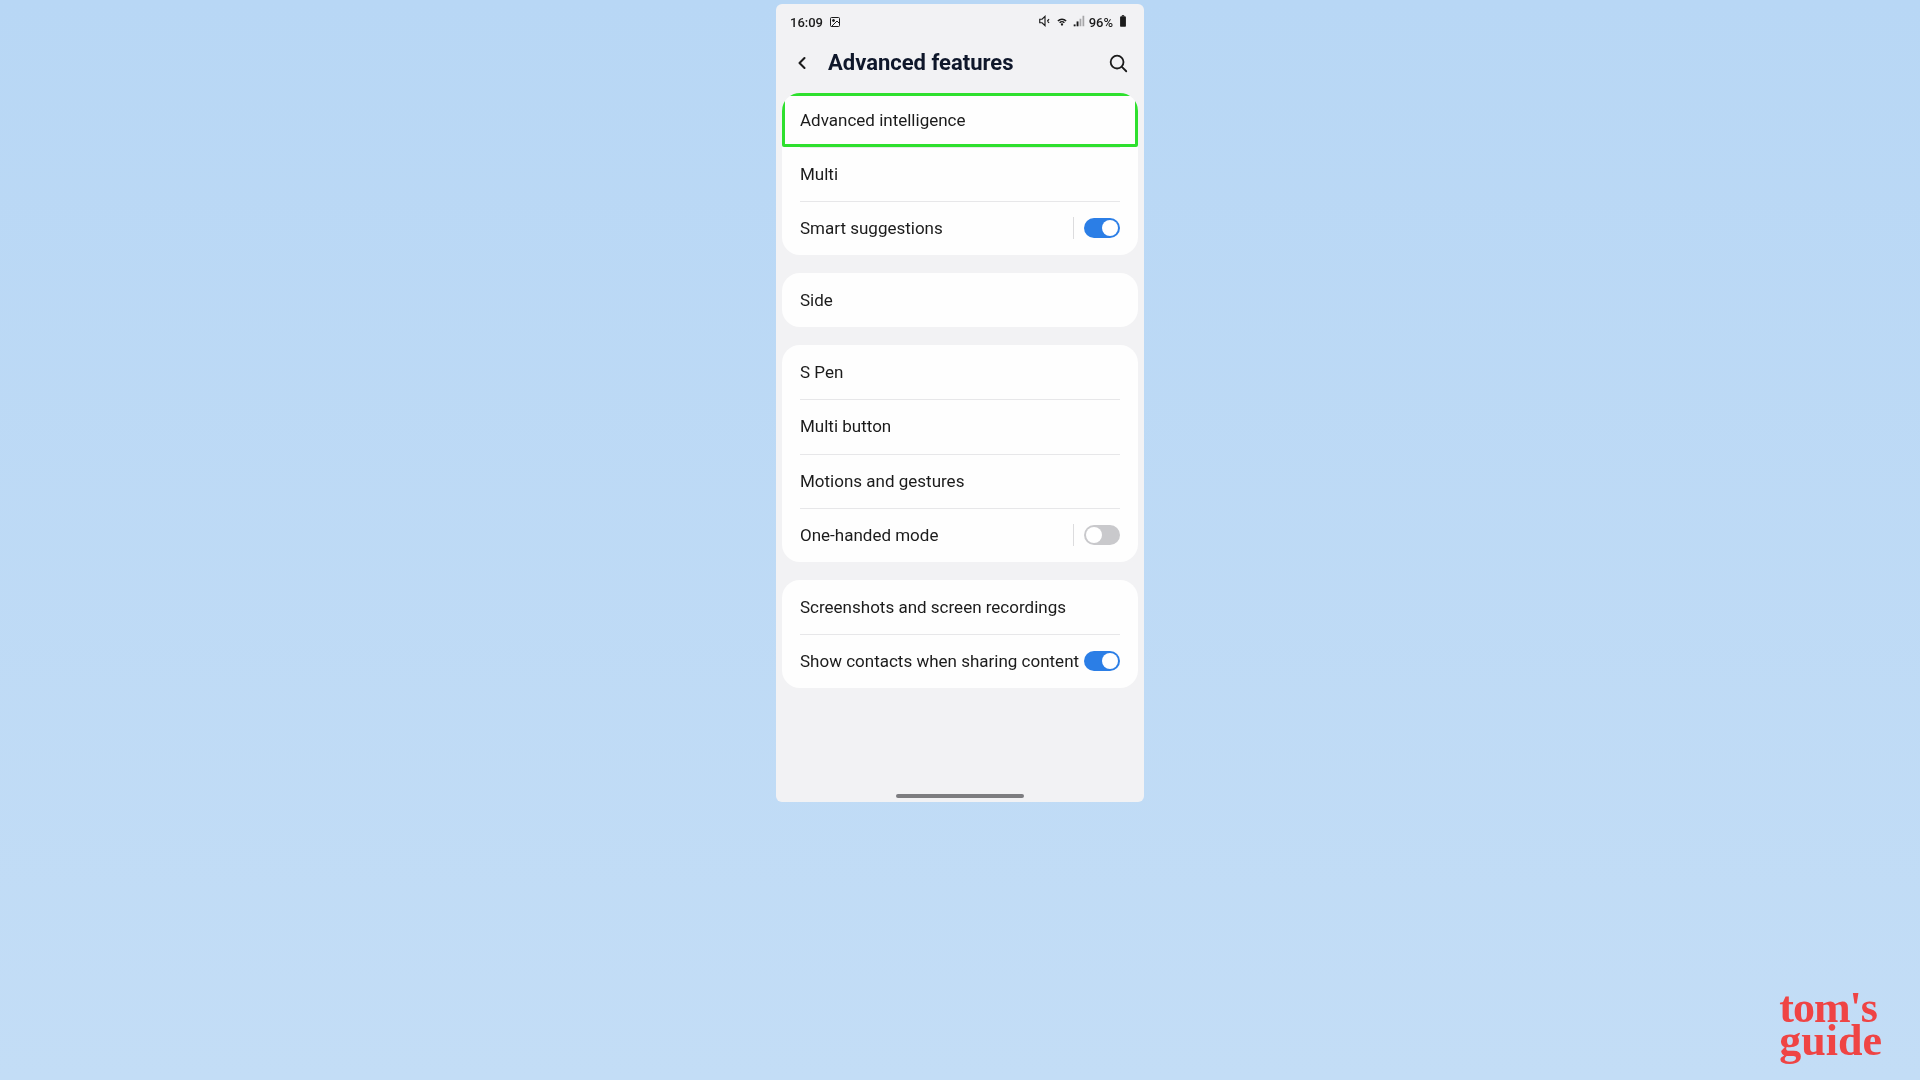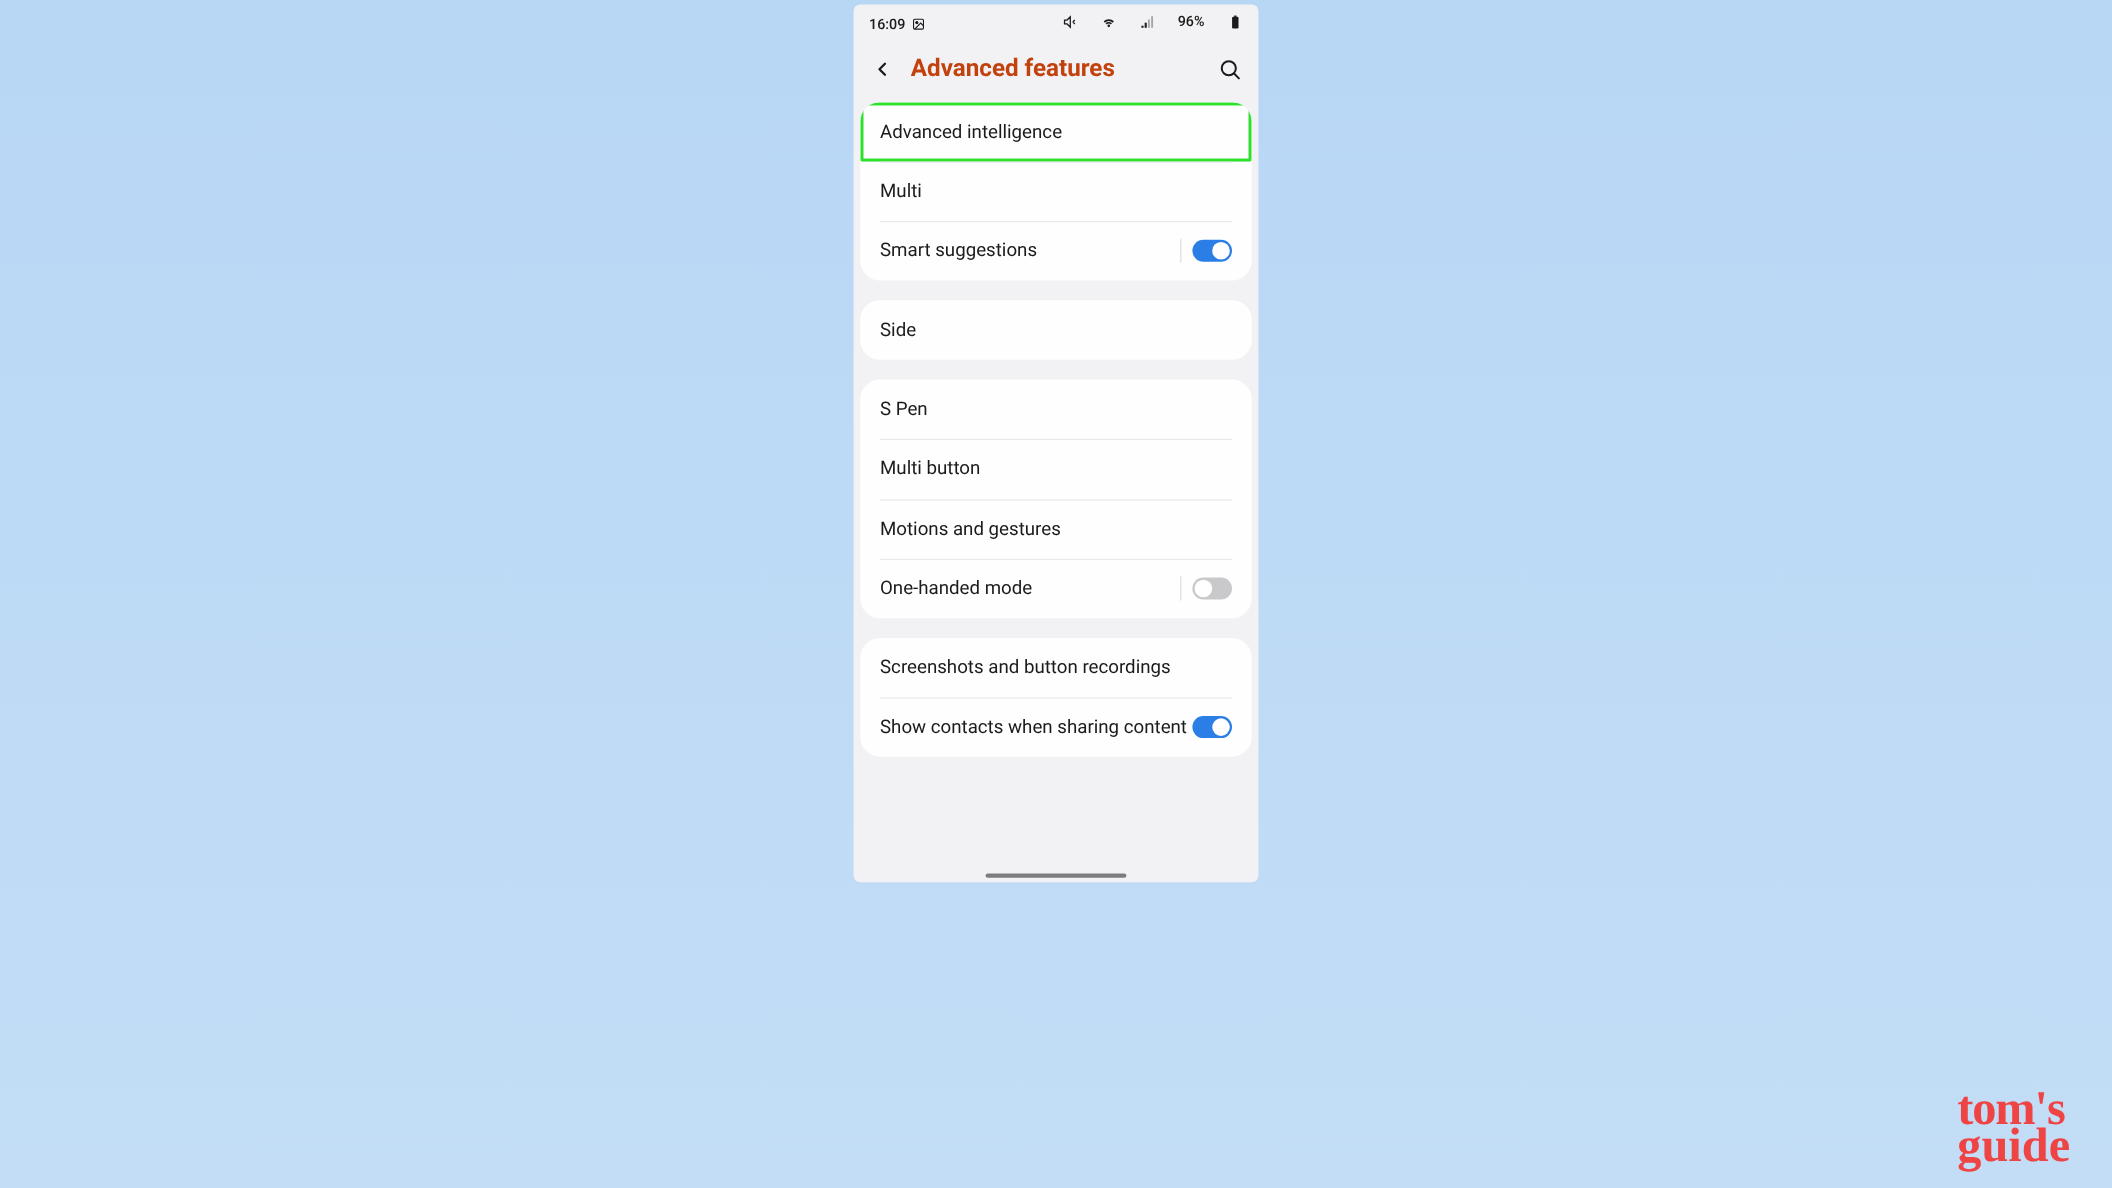--- a/index.html
+++ b/index.html
@@ -35,7 +35,7 @@
     font-weight: 500;
   }
   .status-left { display: flex; align-items: center; gap: 6px; }
-  .status-right { display: flex; gap: 21px; }
+  .status-right { display: flex; align-items: center; gap: 3px; }
   .status-right svg { width: 14px; height: 14px; }
   .header {
     display: flex;

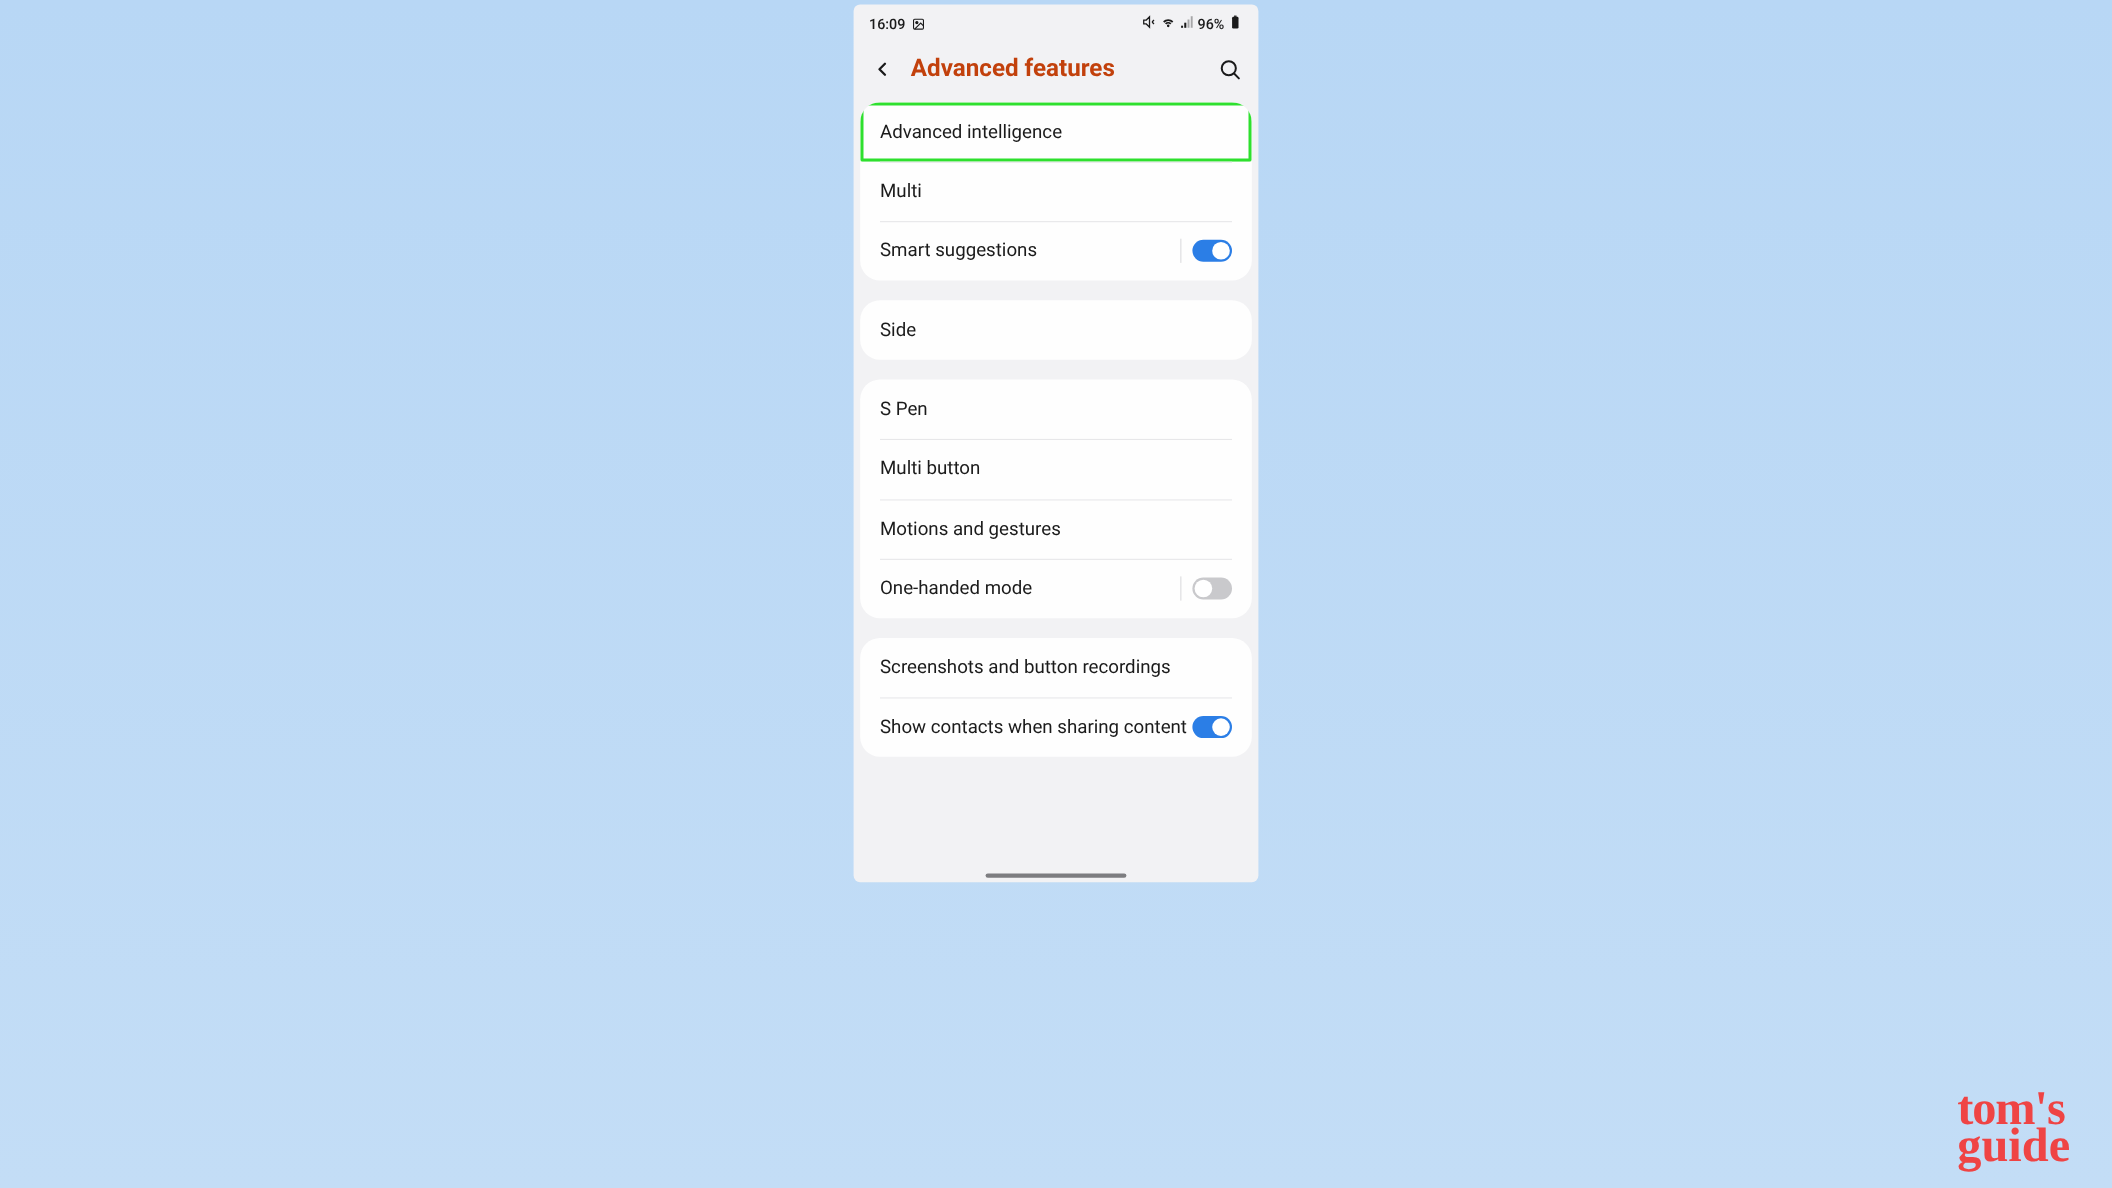--- a/index.html
+++ b/index.html
@@ -52,7 +52,7 @@
     flex: 1;
     font-size: 22px;
     font-weight: 700;
-    color: #c2410c;
+    color: #0f172a;
   }
   .search-btn {
     width: 24px; height: 24px;

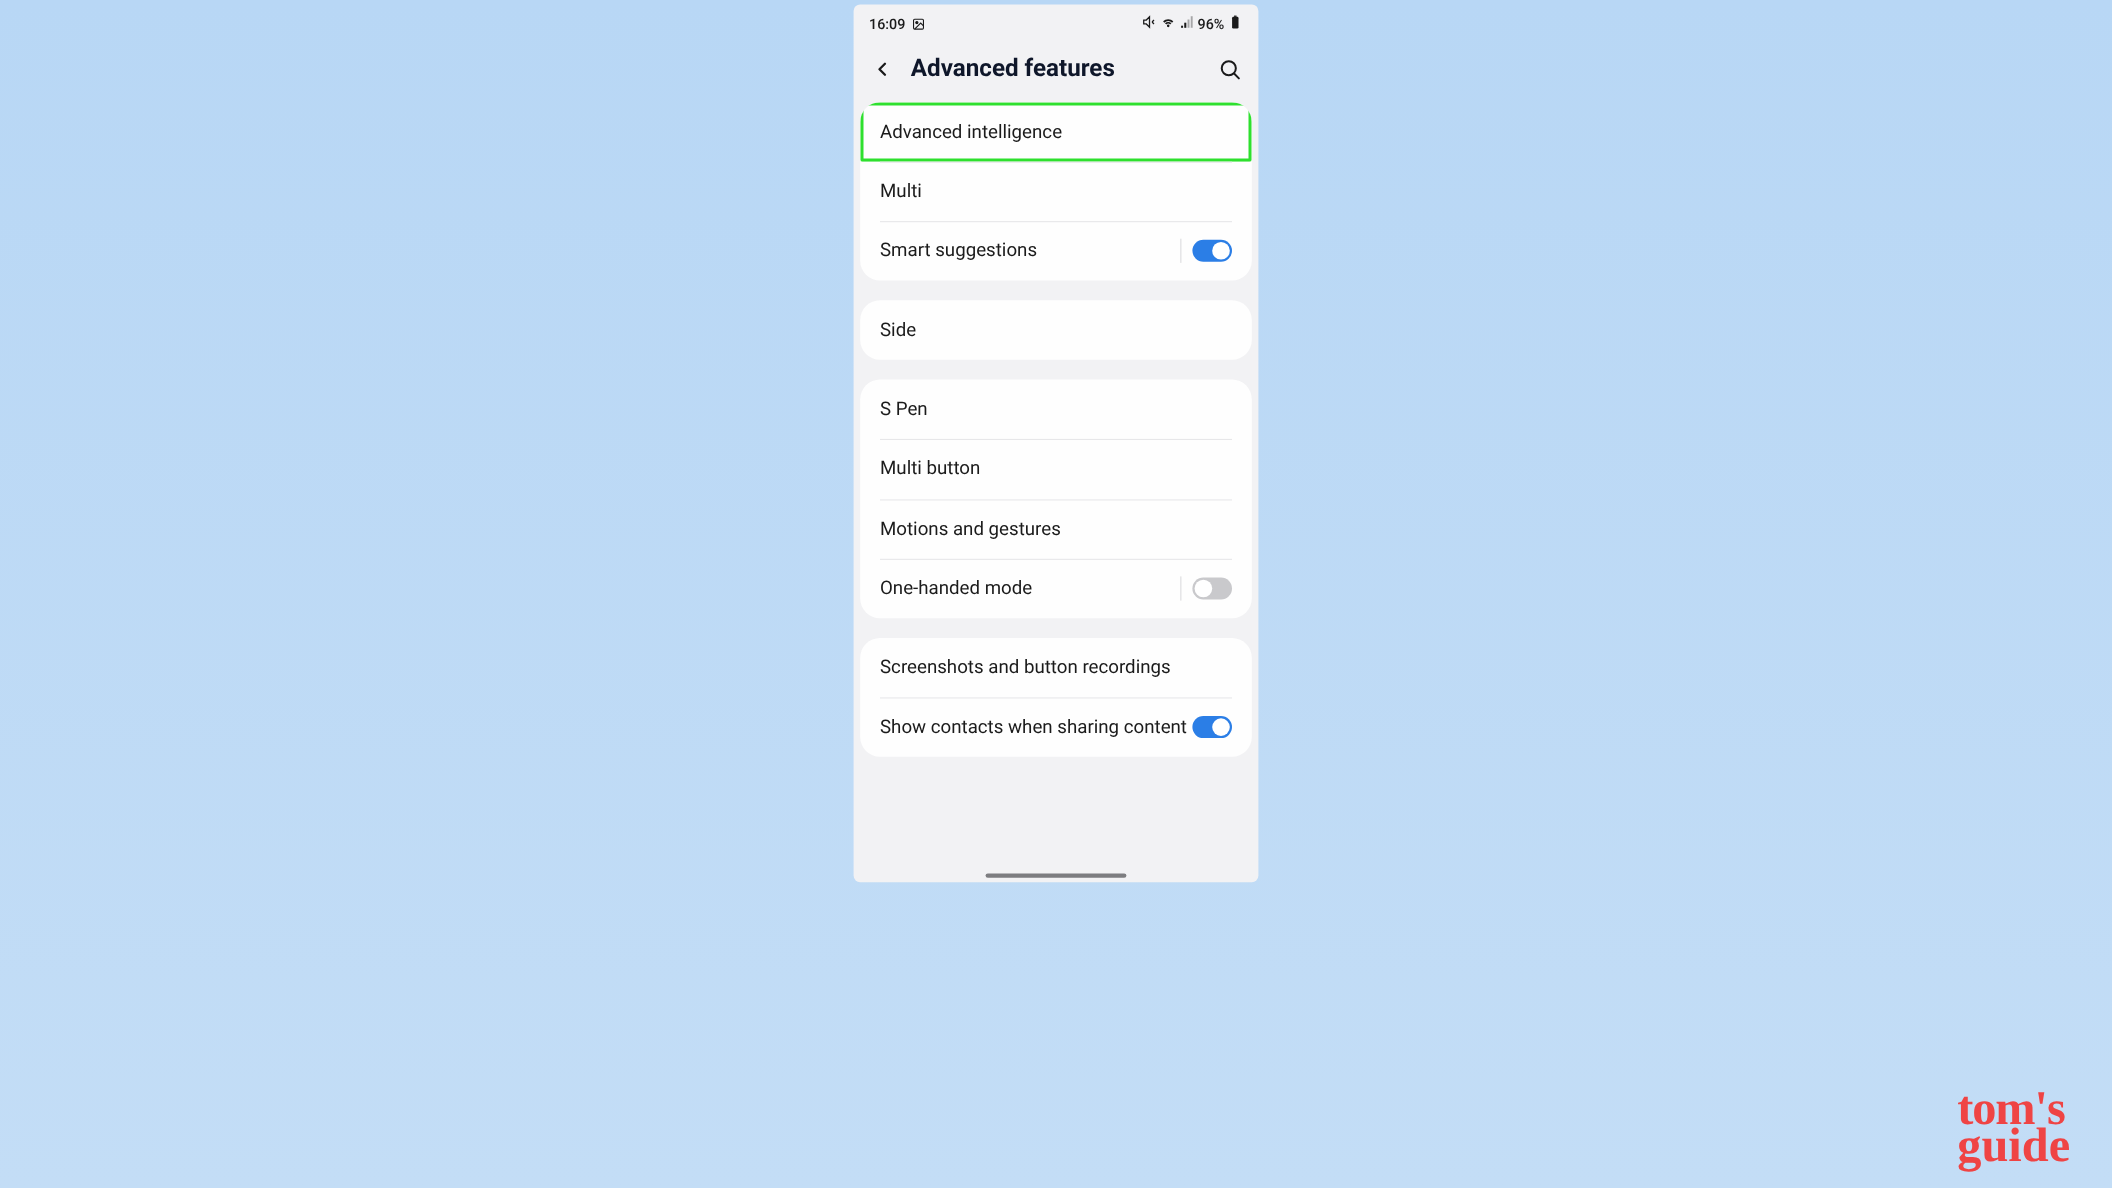--- a/index.html
+++ b/index.html
@@ -251,7 +251,7 @@
 
     <div class="group">
       <div class="row">
-        <span class="row-label">Screenshots and button recordings</span>
+        <span class="row-label">Screenshots and screen recordings</span>
       </div>
       <div class="row">
         <span class="row-label">Show contacts when sharing content</span>

